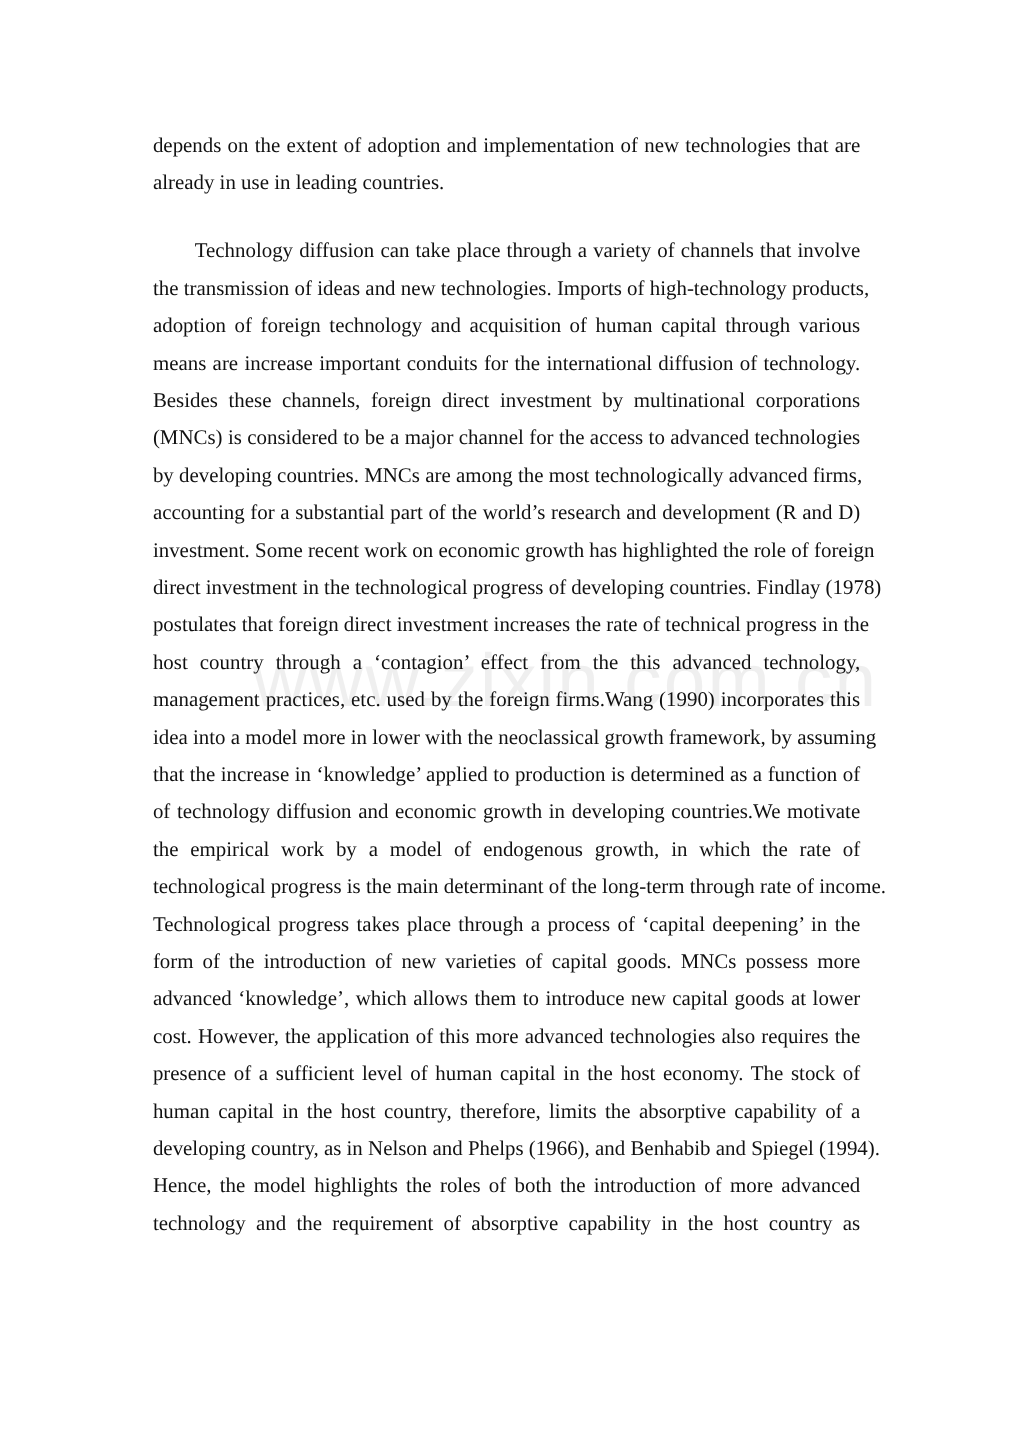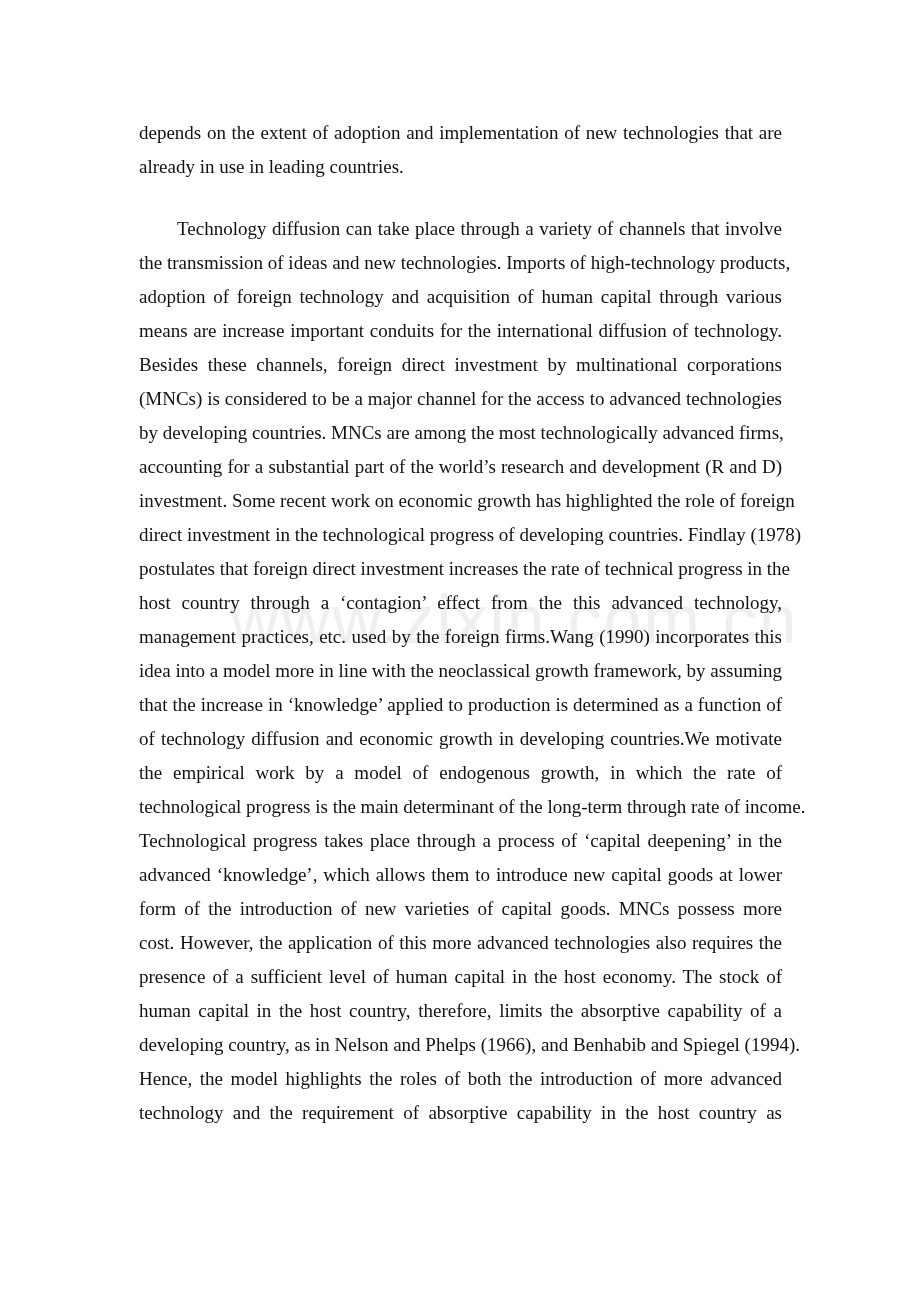--- a/index.html
+++ b/index.html
@@ -74,7 +74,7 @@
       <span class="line">postulates that foreign direct investment increases the rate of technical progress in the</span>
       <span class="line">host country through a ‘contagion’ effect from the this advanced technology,</span>
       <span class="line">management practices, etc. used by the foreign firms.Wang (1990) incorporates this</span>
-      <span class="line">idea into a model more in line with the neoclassical growth framework, by assuming</span>
+      <span class="line">idea into a model more in lower with the neoclassical growth framework, by assuming</span>
       <span class="line">that the increase in ‘knowledge’ applied to production is determined as a function of</span>
     </div>
   <div>

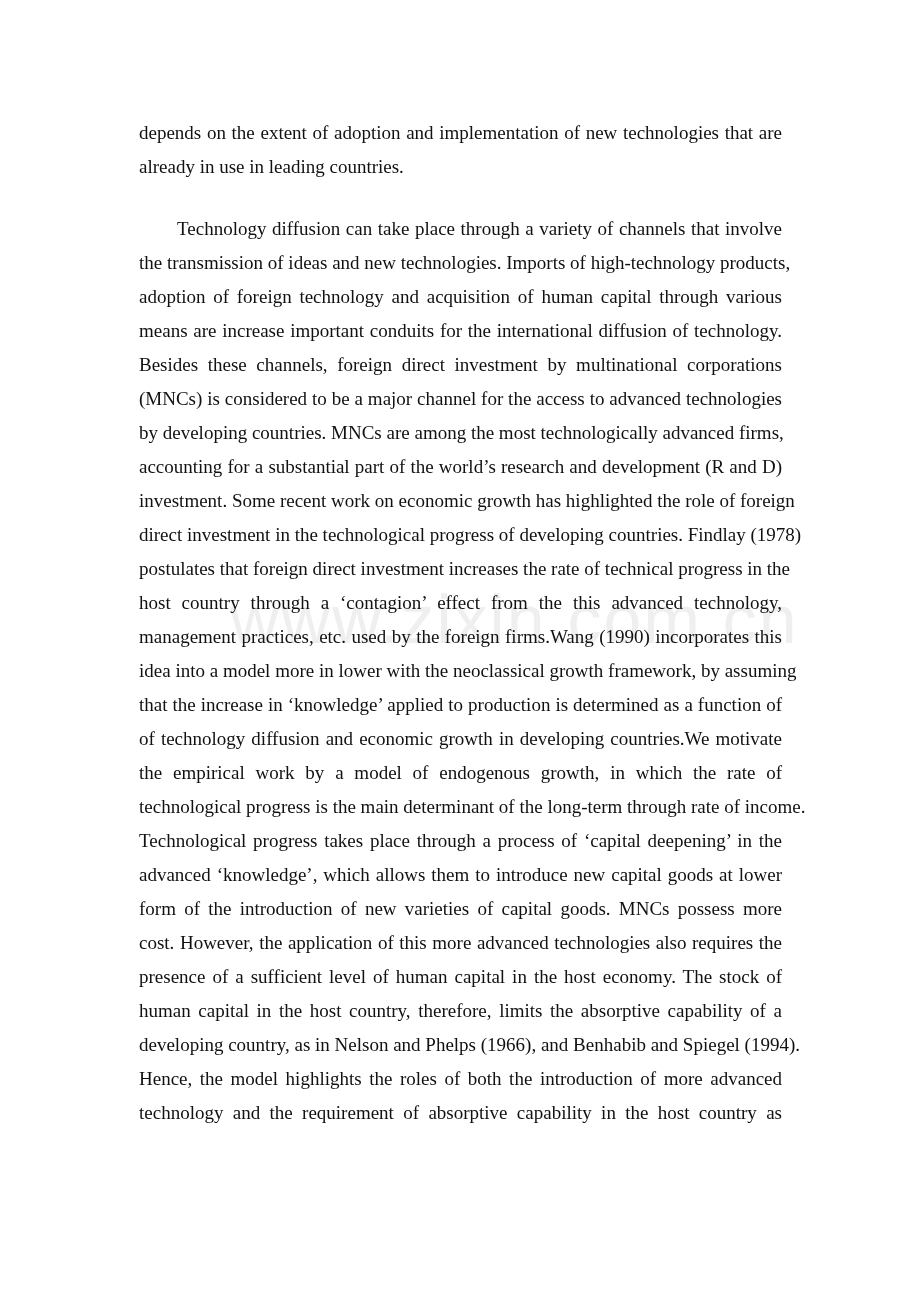--- a/index.html
+++ b/index.html
@@ -82,8 +82,8 @@
       <span class="line">the empirical work by a model of endogenous growth, in which the rate of</span>
       <span class="line">technological progress is the main determinant of the long-term through rate of income.</span>
       <span class="line">Technological progress takes place through a process of ‘capital deepening’ in the</span>
+      <span class="line">form of the introduction of new varieties of capital goods. MNCs possess more</span>
       <span class="line">advanced ‘knowledge’, which allows them to introduce new capital goods at lower</span>
-      <span class="line">form of the introduction of new varieties of capital goods. MNCs possess more</span>
       <span class="line">cost. However, the application of this more advanced technologies also requires the</span>
       <span class="line">presence of a sufficient level of human capital in the host economy. The stock of</span>
       <span class="line">human capital in the host country, therefore, limits the absorptive capability of a</span>

